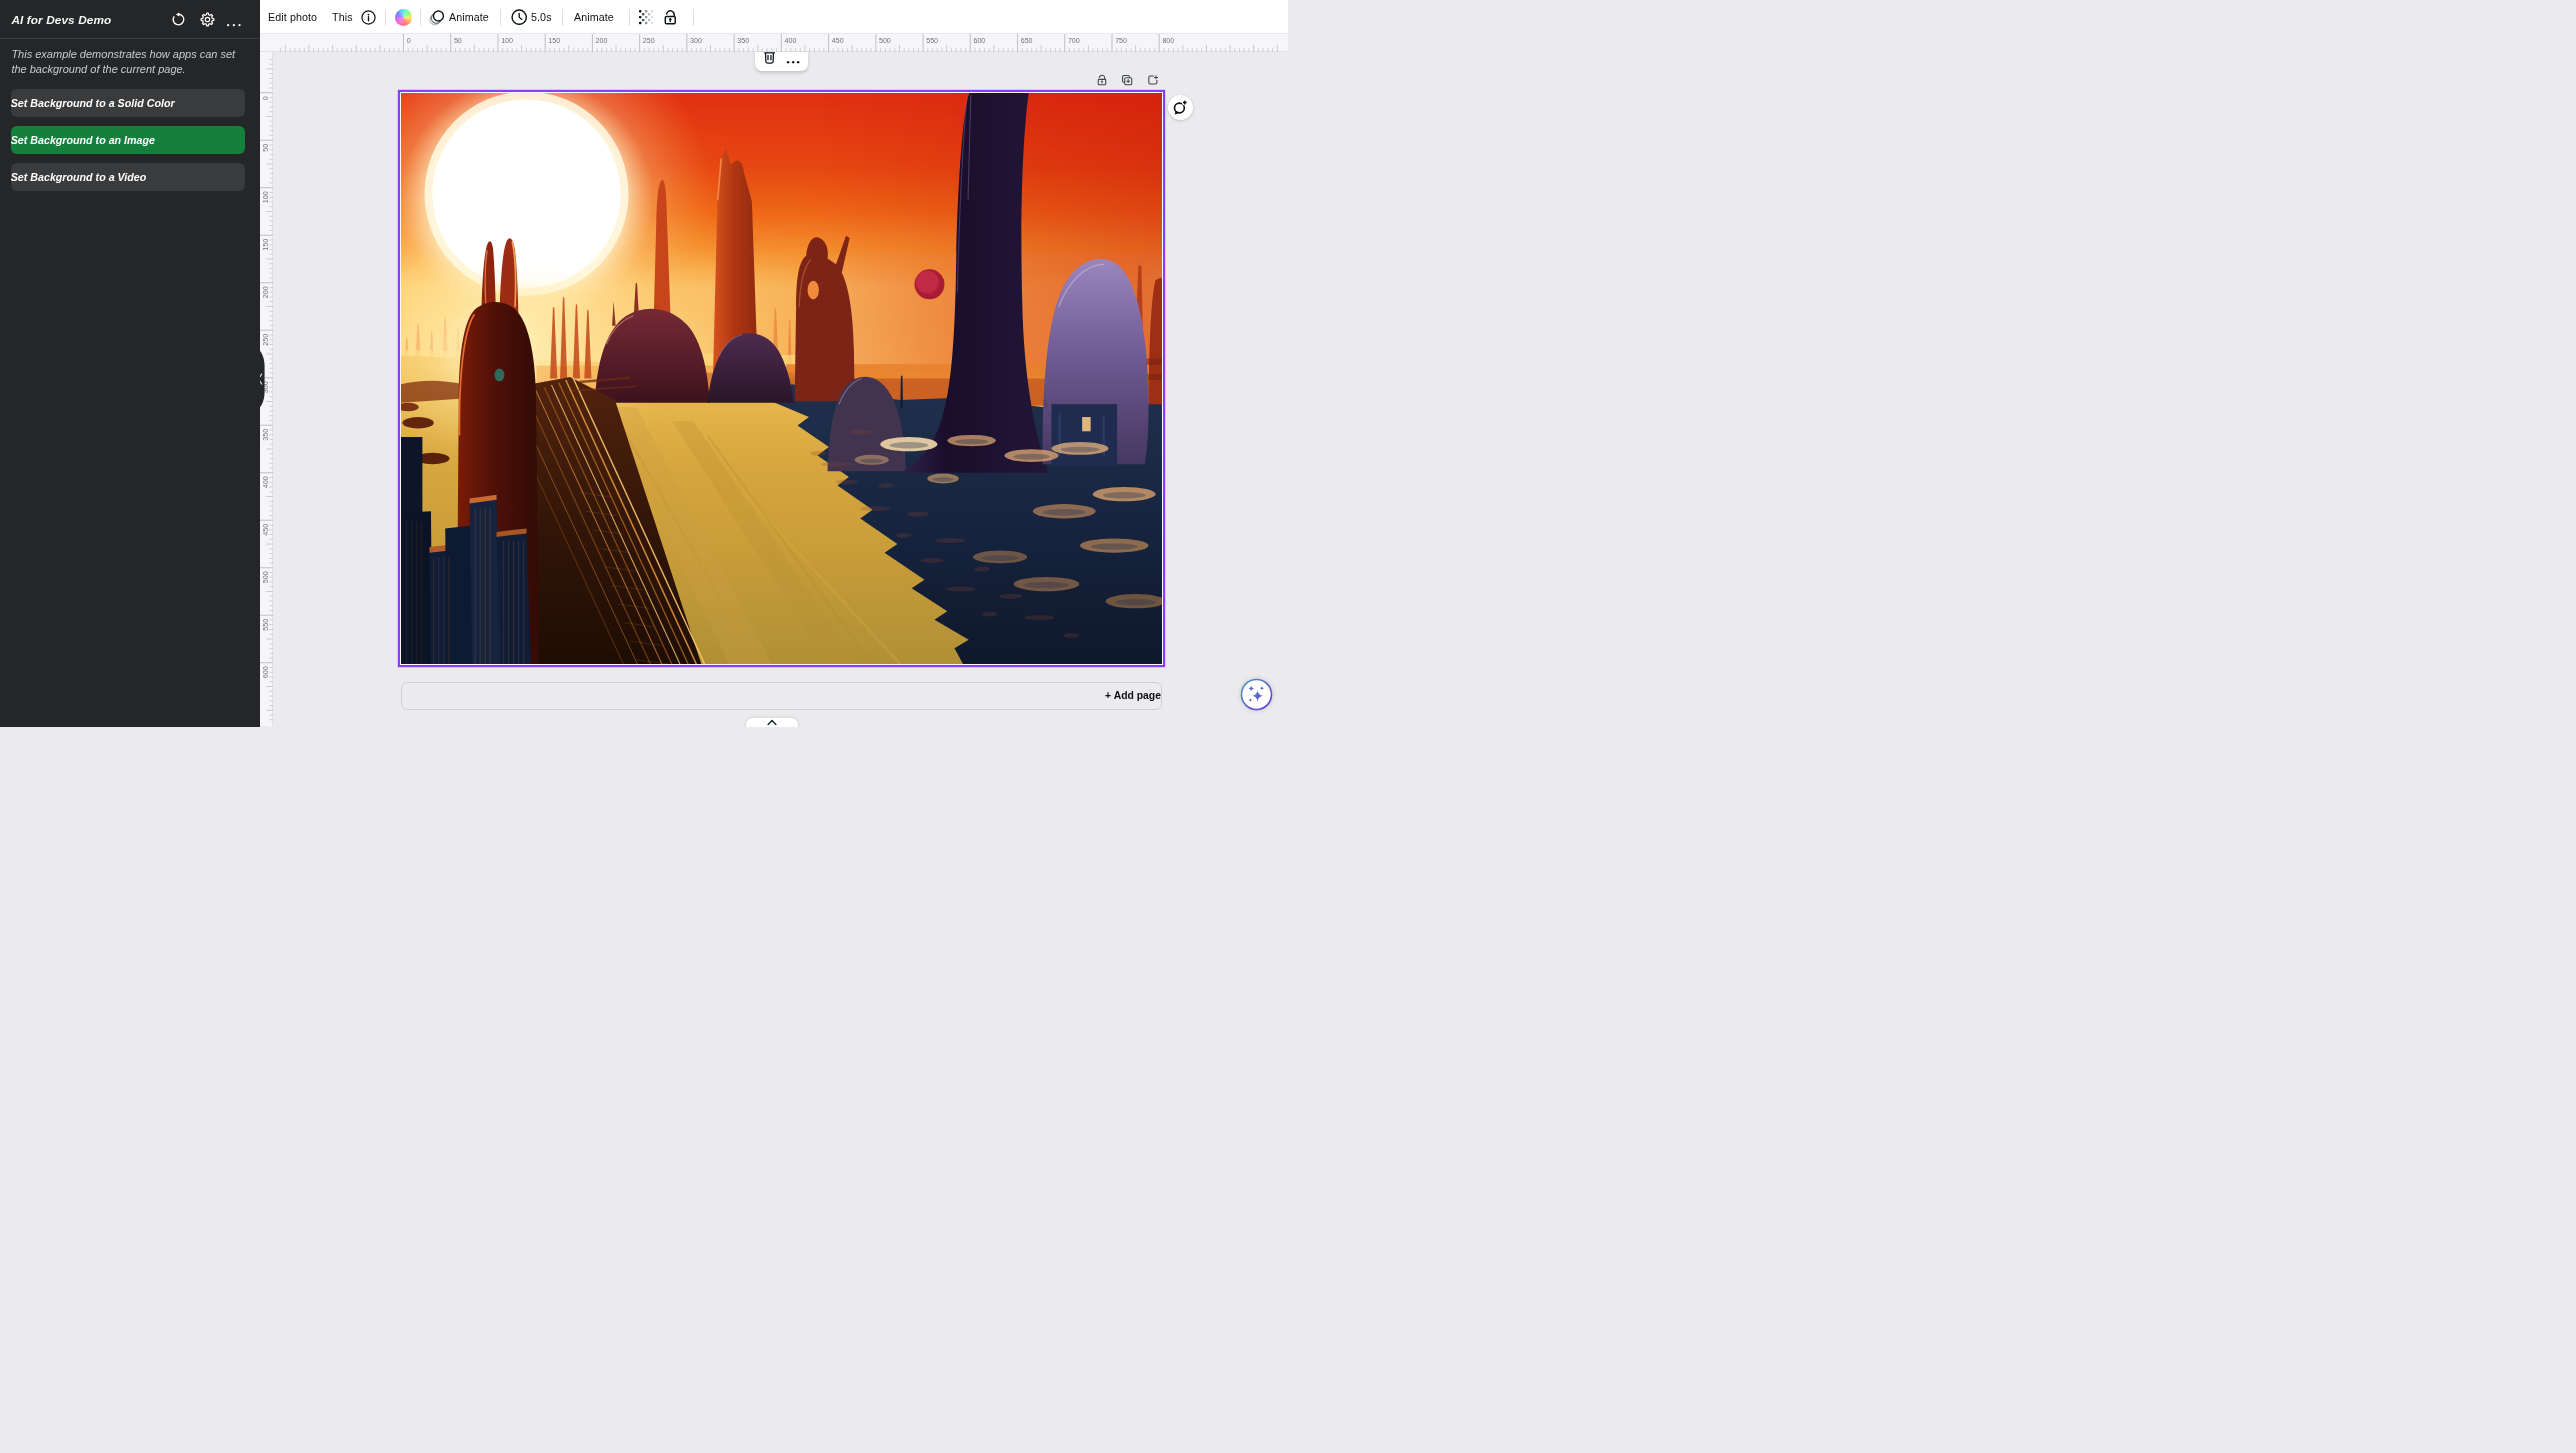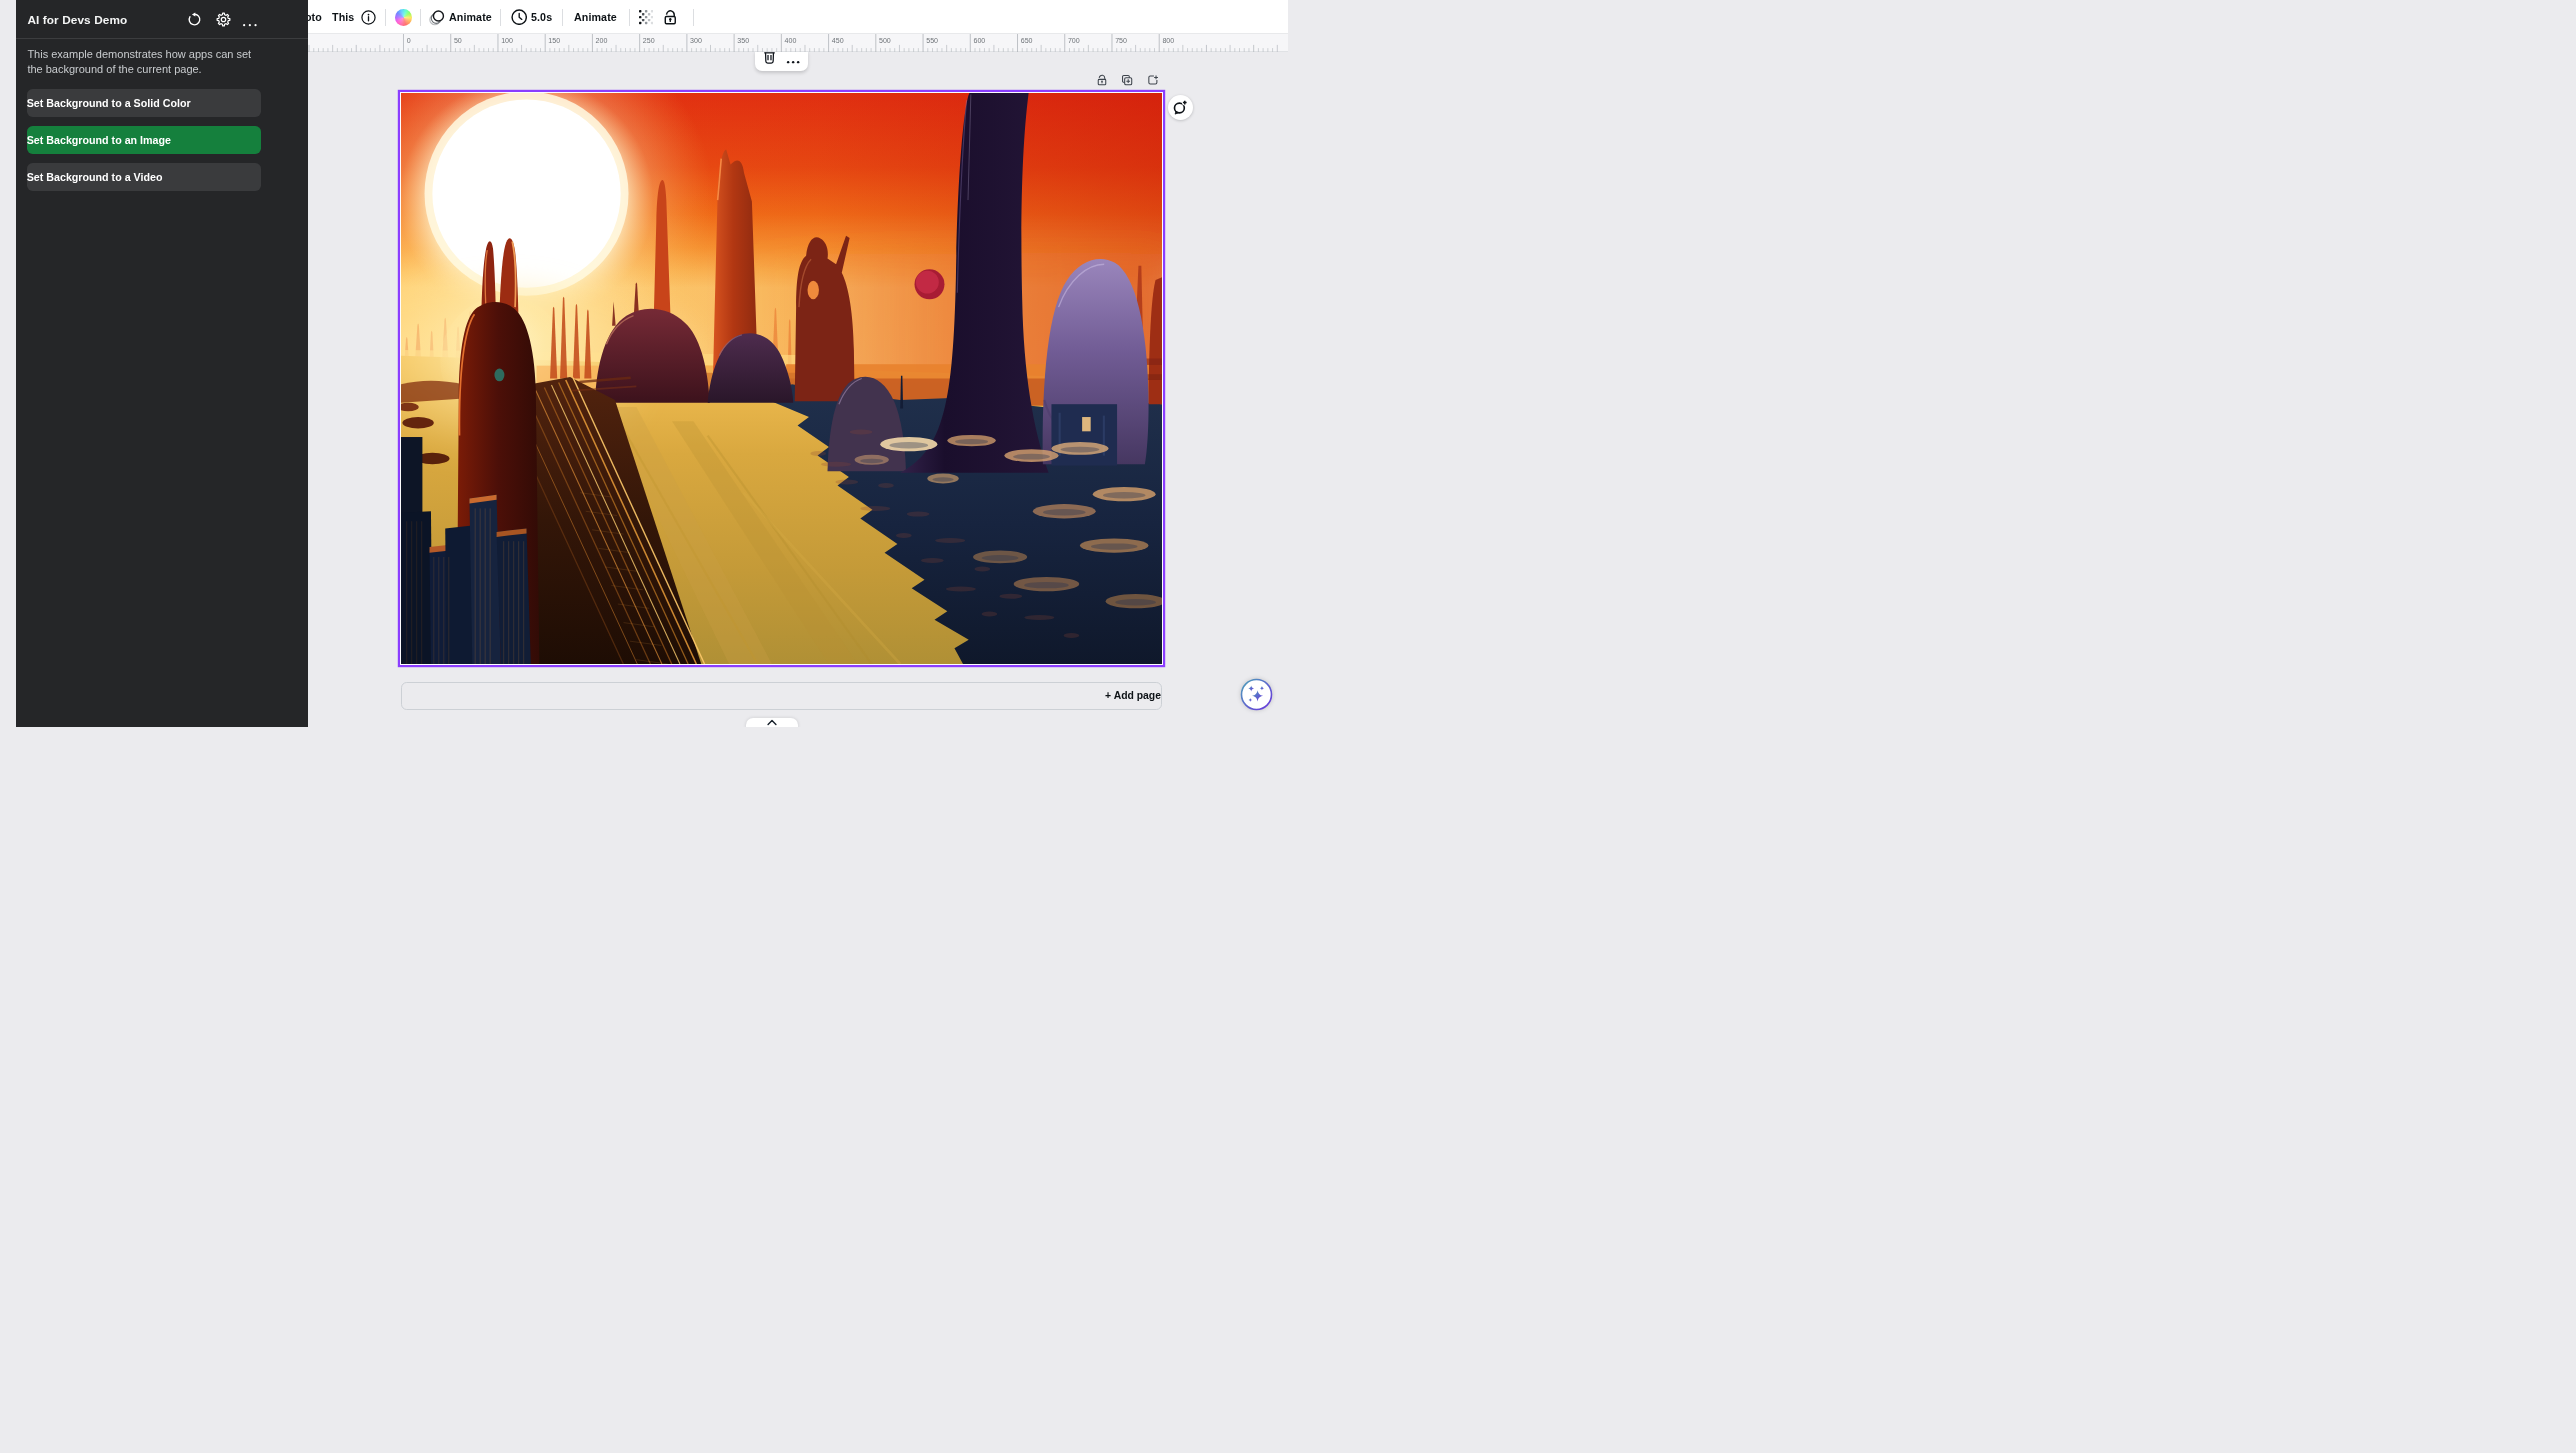--- a/index.html
+++ b/index.html
@@ -9,7 +9,7 @@
 #toolbar .sep { position:absolute; top:8.6px; height:17px; width:0.7px; background:#dcdee1; }
 #hruler { left:256px; top:34px; width:1032px; height:18px; background:#f6f6f8; z-index:20; border-bottom:0.7px solid #e0e2e5;}
 #vruler { left:256px; top:52px; width:17.4px; height:674px; background:#f6f6f8; z-index:20; border-right:0.7px solid #e0e2e5;}
-#sidebar { left:16px; top:0; width:292px; height:727px; background:#252628; z-index:40; color:#fff; }
+#sidebar { left:0; top:0; width:260px; height:727px; background:#252628; z-index:40; color:#fff;font-style:italic; }
 #sbhead { position:absolute; left:0; top:0; width:100%; height:39px; border-bottom:0.7px solid #3c3d3f; }
 #sbtitle { position:absolute; left:11.4px; top:13px; font-size:11.8px; font-weight:700; letter-spacing:-0.1px; color:#f4f5f5; letter-spacing:0.1px;}
 .sbico { position:absolute; top:12px; }

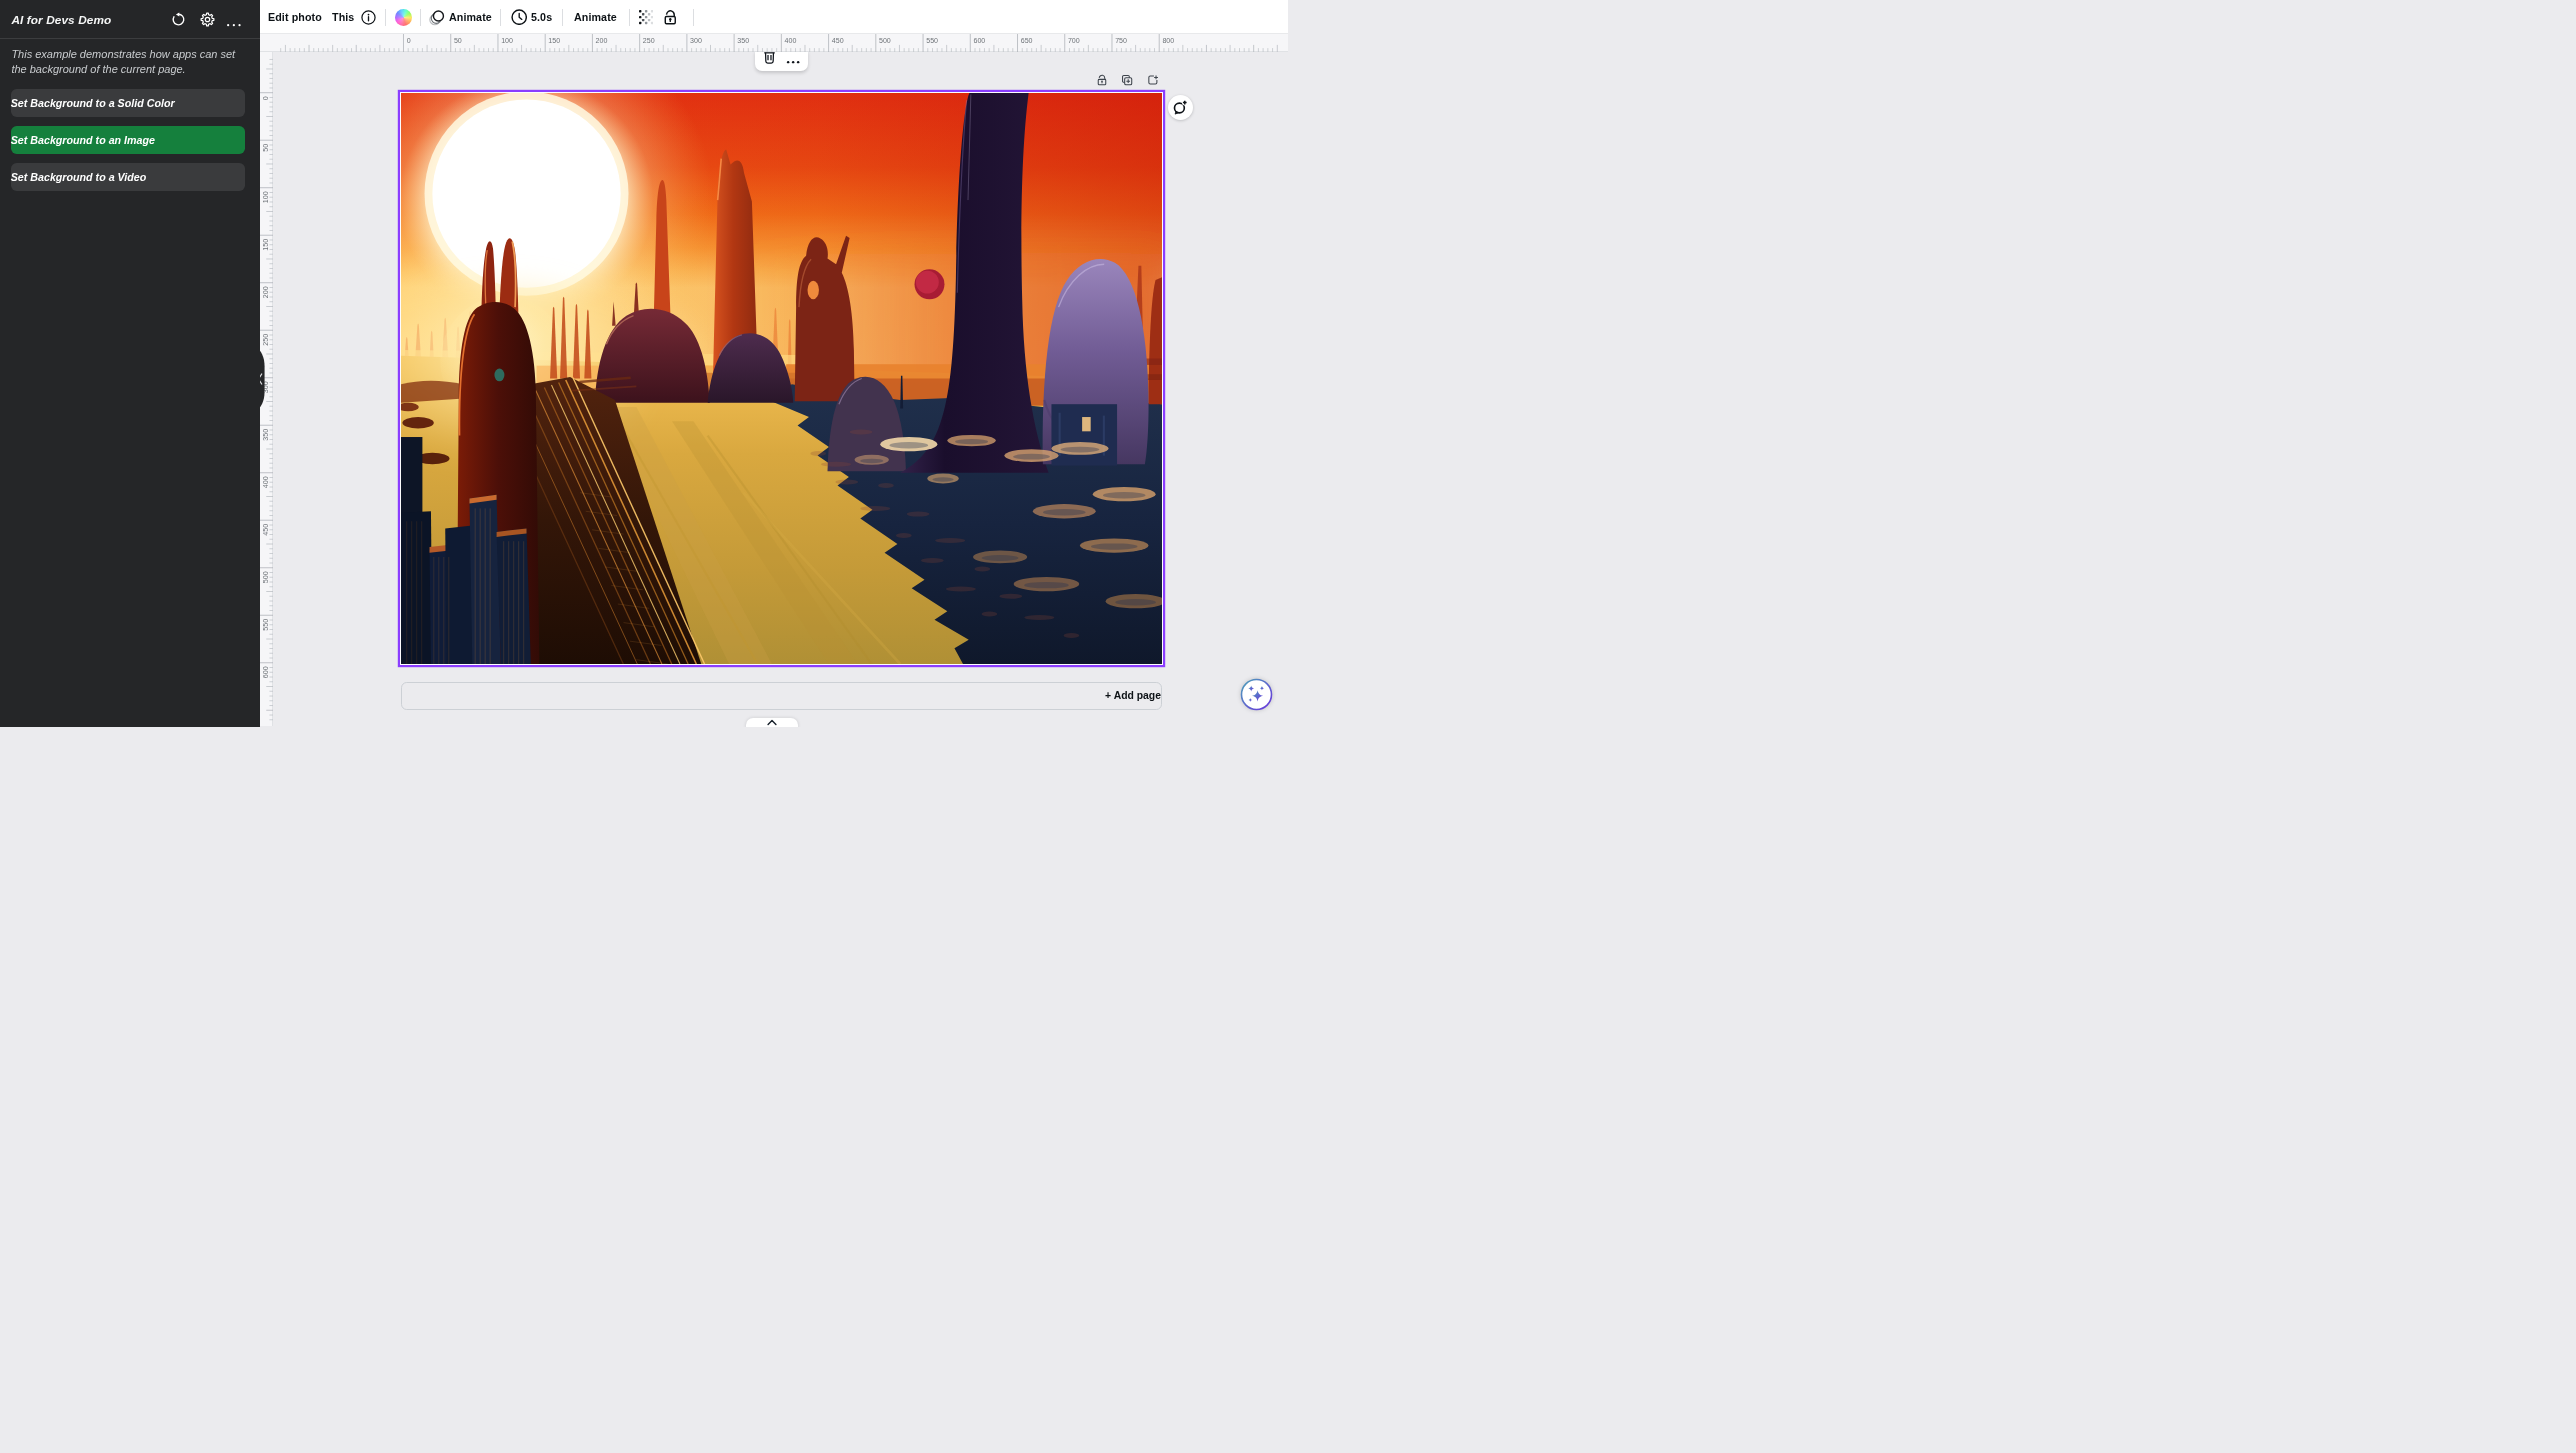--- a/index.html
+++ b/index.html
@@ -5,7 +5,7 @@
 body { background:#ebebee; position:relative; }
 .abs { position:absolute; }
 #toolbar { left:256px; top:0; width:1032px; height:34px; background:#fff; border-bottom:0.7px solid #e8e9eb; z-index:30; }
-#toolbar .tt { position:absolute; top:0; height:51px; line-height:34px; font-size:10.7px; font-weight:700; color:#0d1216; letter-spacing:0.1px; }
+#toolbar .tt { position:absolute; top:0; height:51px; line-height:34px; font-size:10.7px; font-weight:400; color:#0d1216; letter-spacing:0.1px; }
 #toolbar .sep { position:absolute; top:8.6px; height:17px; width:0.7px; background:#dcdee1; }
 #hruler { left:256px; top:34px; width:1032px; height:18px; background:#f6f6f8; z-index:20; border-bottom:0.7px solid #e0e2e5;}
 #vruler { left:256px; top:52px; width:17.4px; height:674px; background:#f6f6f8; z-index:20; border-right:0.7px solid #e0e2e5;}

